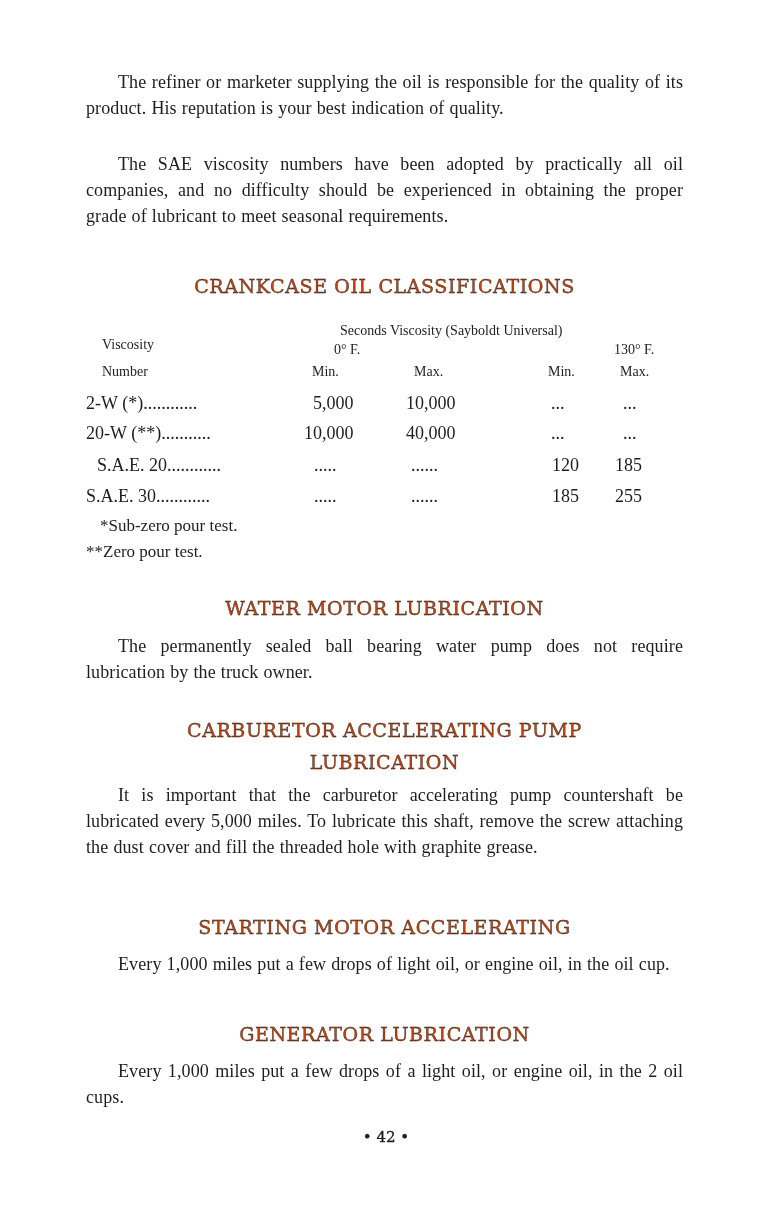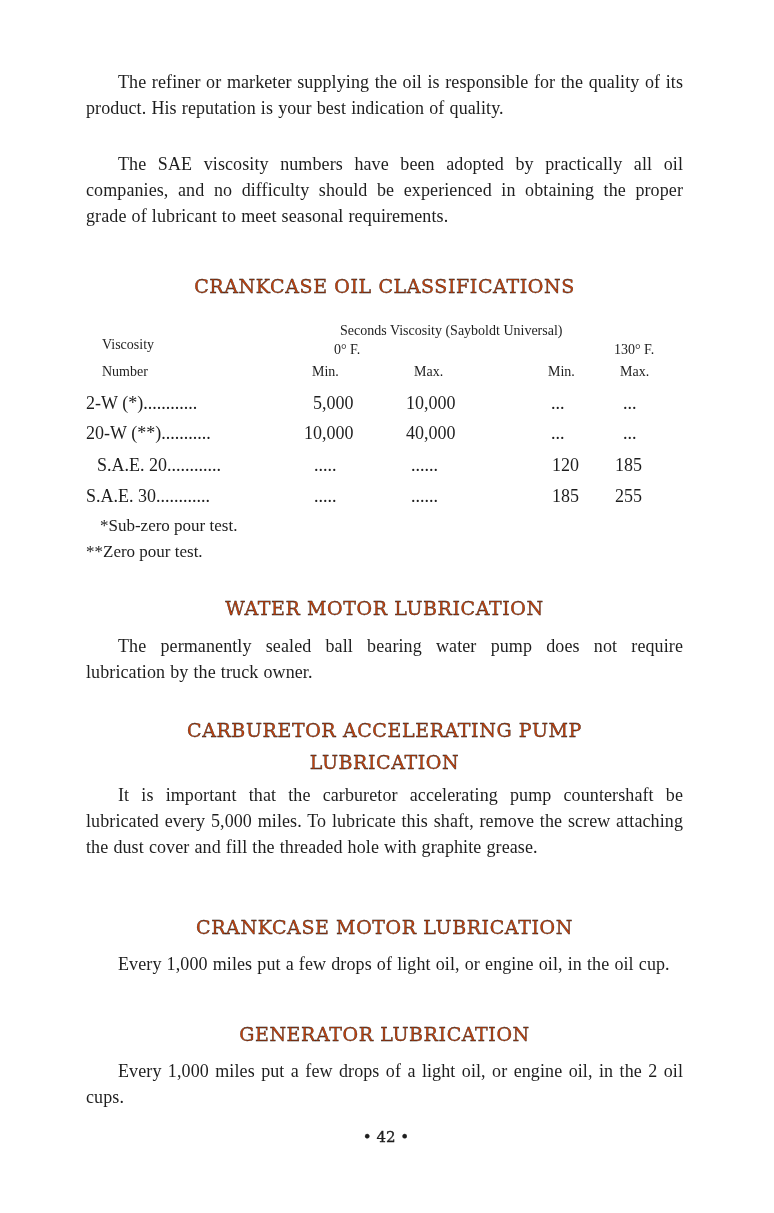--- a/index.html
+++ b/index.html
@@ -137,7 +137,7 @@
   <h2 class="heading abs" style="top:718px; width:597px;margin-top:30px;">LUBRICATION</h2>
   <p class="para abs" style="top:782px; width:597px;">It is important that the carburetor accelerating pump countershaft be lubricated every 5,000 miles. To lubricate this shaft, remove the screw attaching the dust cover and fill the threaded hole with graphite grease.</p>
 
-  <h2 class="heading abs" style="top:913px; width:597px;">CRANKCASE MOTOR LUBRICATION</h2>
+  <h2 class="heading abs" style="top:913px; width:597px;">STARTING MOTOR ACCELERATING</h2>
   <p class="para abs" style="top:951px; width:597px;">Every 1,000 miles put a few drops of light oil, or engine oil, in the oil cup.</p>
 
   <h2 class="heading abs" style="top:1020px; width:597px;">GENERATOR LUBRICATION</h2>

